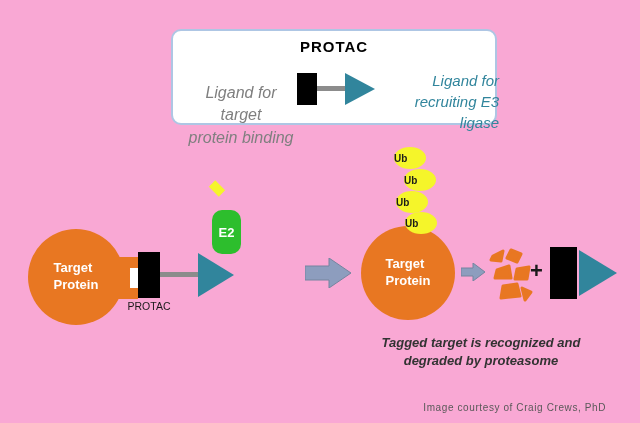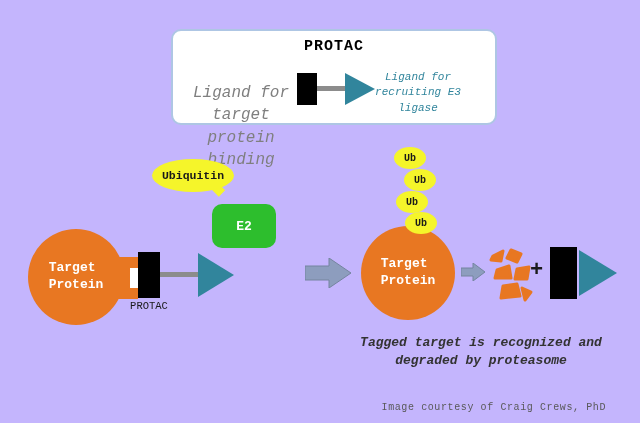--- a/index.html
+++ b/index.html
@@ -3,8 +3,8 @@
 <meta charset="utf-8">
 <style>
   html,body{margin:0;padding:0;background:#ffffff;}
-  .stage{position:relative;width:640px;height:423px;background:#c4b5fd;
-         font-family:Liberation Mono, monospace;overflow:hidden;}
+  .stage{position:relative;width:640px;height:423px;background:#f9a8d4;
+         font-family:Liberation Sans, sans-serif;overflow:hidden;}
   .abs{position:absolute;}
 
   

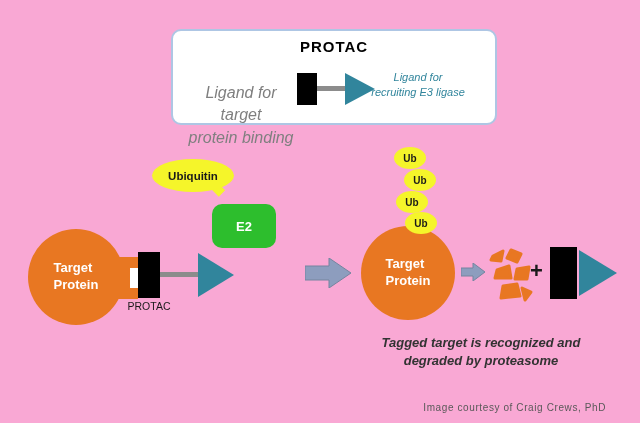--- a/index.html
+++ b/index.html
@@ -14,8 +14,8 @@
                 font-size:15px;letter-spacing:1px;color:#000;}
   .legend-left{left:12px;top:51px;width:112px;text-align:center;font-style:italic;
                font-size:16px;color:#7f7f7f;white-space:pre-line;line-height:1.4;}
-  .legend-right{left:192px;top:39px;width:106px;text-align:center;font-style:italic;
-                font-size:11px;color:#31859C;white-space:pre-line;line-height:1.4;}
+  .legend-right{left:220px;top:39px;width:106px;text-align:right;font-style:italic;
+                font-size:15px;color:#31859C;white-space:pre-line;line-height:1.4;}
   .mol-rect{background:#000000;}
   .mol-line{background:#8c8c8c;}
   .tri-right{width:0;height:0;border-top:16px solid transparent;

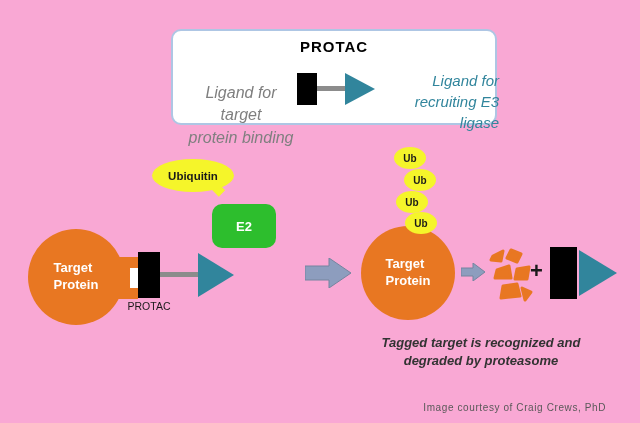--- a/index.html
+++ b/index.html
@@ -30,7 +30,7 @@
   .e2box{background:#2DBE2D;border-radius:10px;display:flex;align-items:center;
          justify-content:center;color:#ffffff;font-weight:bold;font-size:13px;}
   .ellipse{background:#F5F52A;border-radius:50%;display:flex;align-items:center;
-           justify-content:center;color:#1a1a1a;font-weight:bold;}
+           color:#1a1a1a;font-weight:bold;}
   .big-tri{width:0;height:0;border-top:22px solid transparent;
            border-bottom:22px solid transparent;border-left:36px solid #31859C;}
   .big-tri2{width:0;height:0;border-top:23px solid transparent;

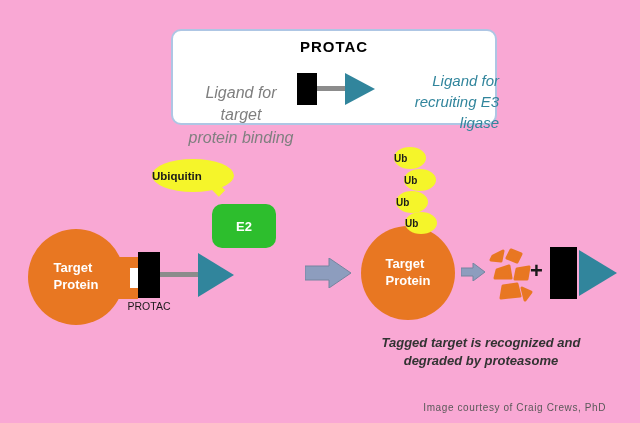--- a/index.html
+++ b/index.html
@@ -61,9 +61,6 @@
   </div>
 
   <div class="abs" style="left:210px;top:184px;width:14px;height:9px;background:#F5F52A;transform:rotate(45deg);z-index:3;"></div>
-  <div class="abs ellipse" style="left:152px;top:159px;width:82px;height:33px;font-size:11.5px;z-index:4;">
-    <span>Ubiquitin</span>
-  </div>
 
   <div class="abs e2box" style="left:212px;top:204px;width:64px;height:44px;z-index:3;">
     <span>E2</span>

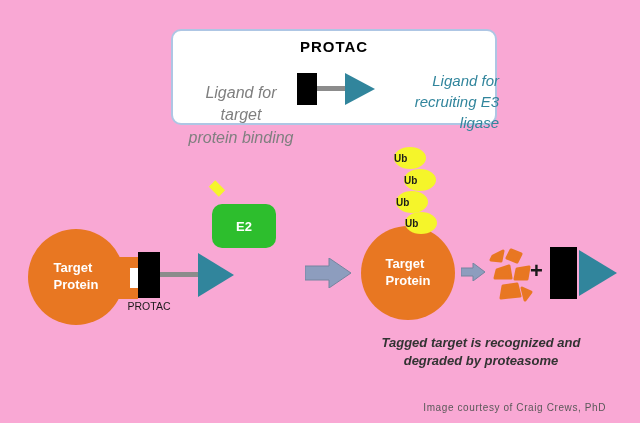--- a/index.html
+++ b/index.html
@@ -62,7 +62,7 @@
 
   <div class="abs" style="left:210px;top:184px;width:14px;height:9px;background:#F5F52A;transform:rotate(45deg);z-index:3;"></div>
 
-  <div class="abs e2box" style="left:212px;top:204px;width:64px;height:44px;z-index:3;">
+  <div class="abs e2box" style="left:212px;top:210px;width:29px;height:44px;z-index:3;">
     <span>E2</span>
   </div>
 

